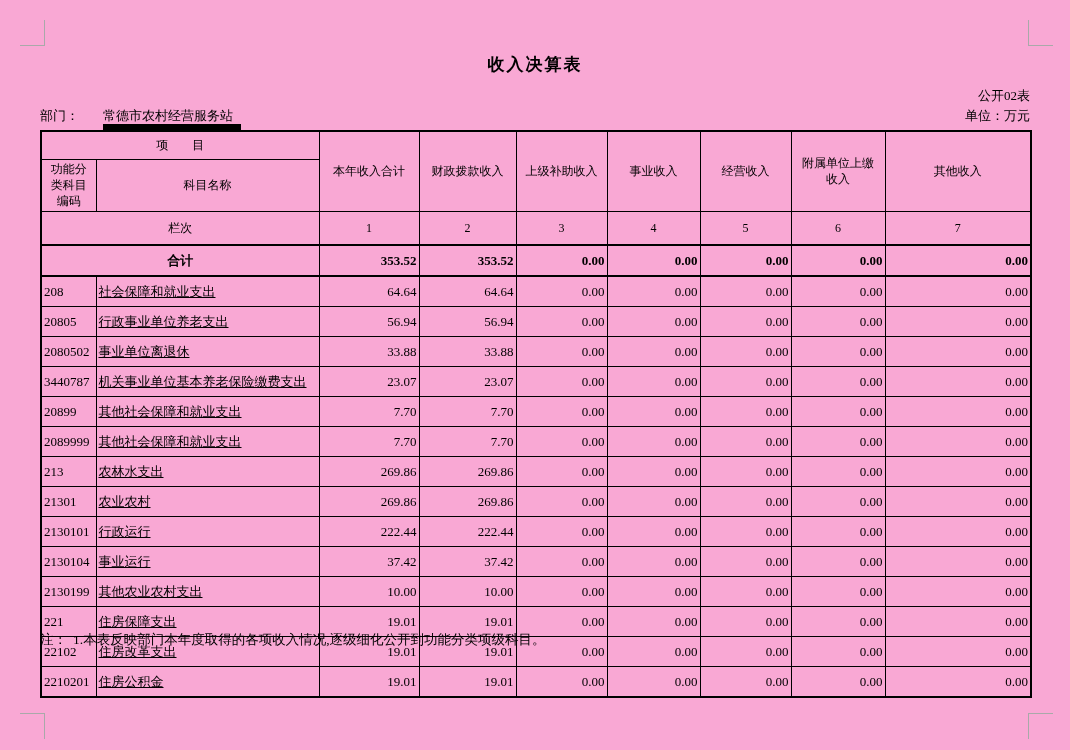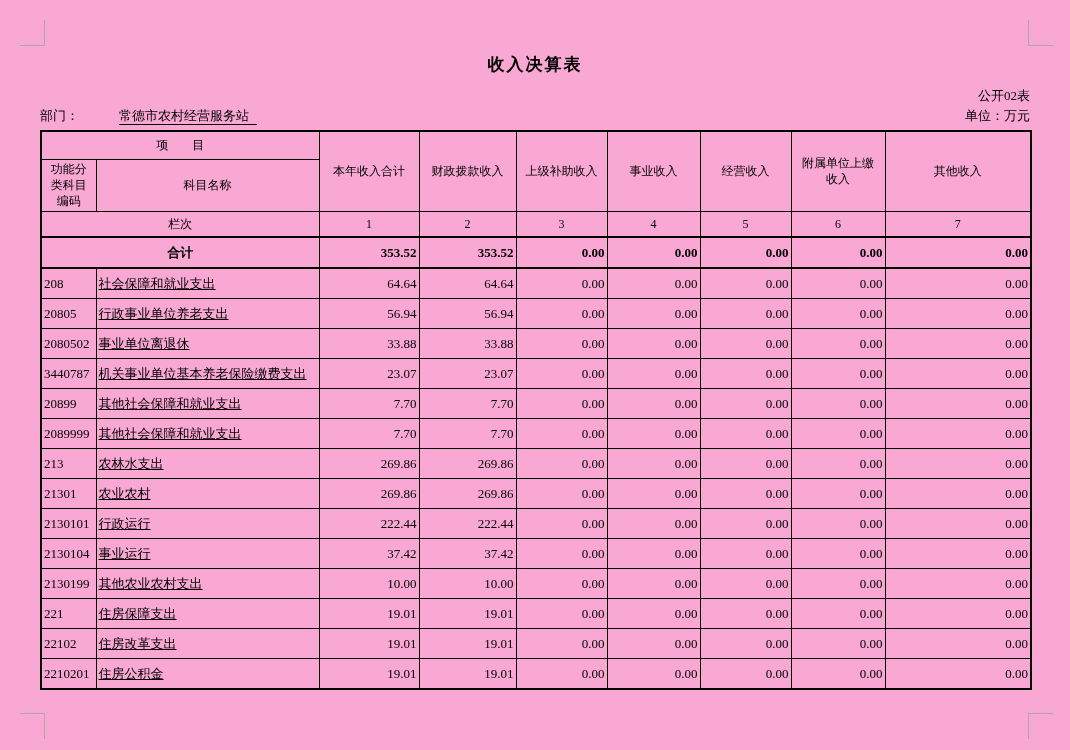--- a/index.html
+++ b/index.html
@@ -19,7 +19,7 @@
            font-size:17px; font-weight:bold; letter-spacing:2px; }
   .table-code { position:absolute; top:87px; right:40px; font-size:13px; }
   .dept { position:absolute; top:107px; left:40px; font-size:13px; }
-  .dept-value { margin-left:40px; border-bottom:1px solid #000000; padding:0 8px 1px 0; }
+  .dept-value { margin-left:24px; border-bottom:6px solid #000000; padding:0 8px 1px 0; }
   .unit { position:absolute; top:107px; right:40px; font-size:13px; }
 
   table.income {

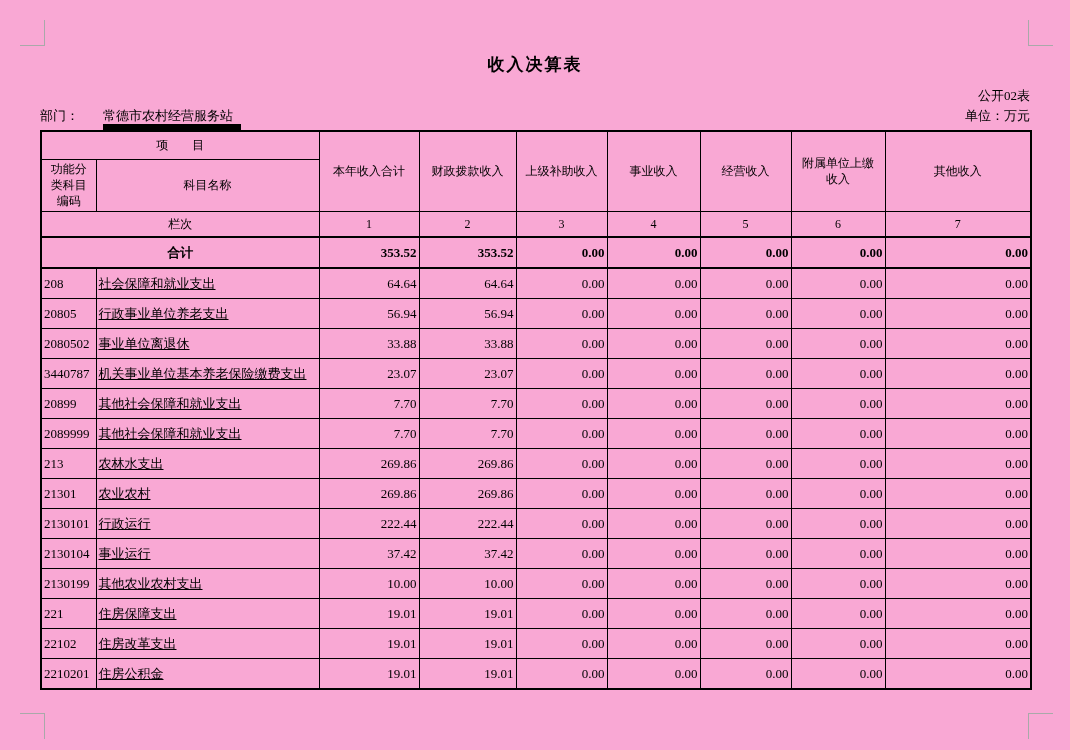--- a/index.html
+++ b/index.html
@@ -32,7 +32,7 @@
   tr.hrow1 { height:28px; }
   tr.hrow2 { height:52px; }
   th.code-h { padding:0 1px; }
-  tr.lanci { height:26px; }
+  tr.lanci { height:34px; }
   tr.lanci th { border-bottom:2px solid #000; font-size:12px; }
   .income tbody td { font-size:13px; height:25px; vertical-align:middle;
                      padding:2px 2px; line-height:17px; }

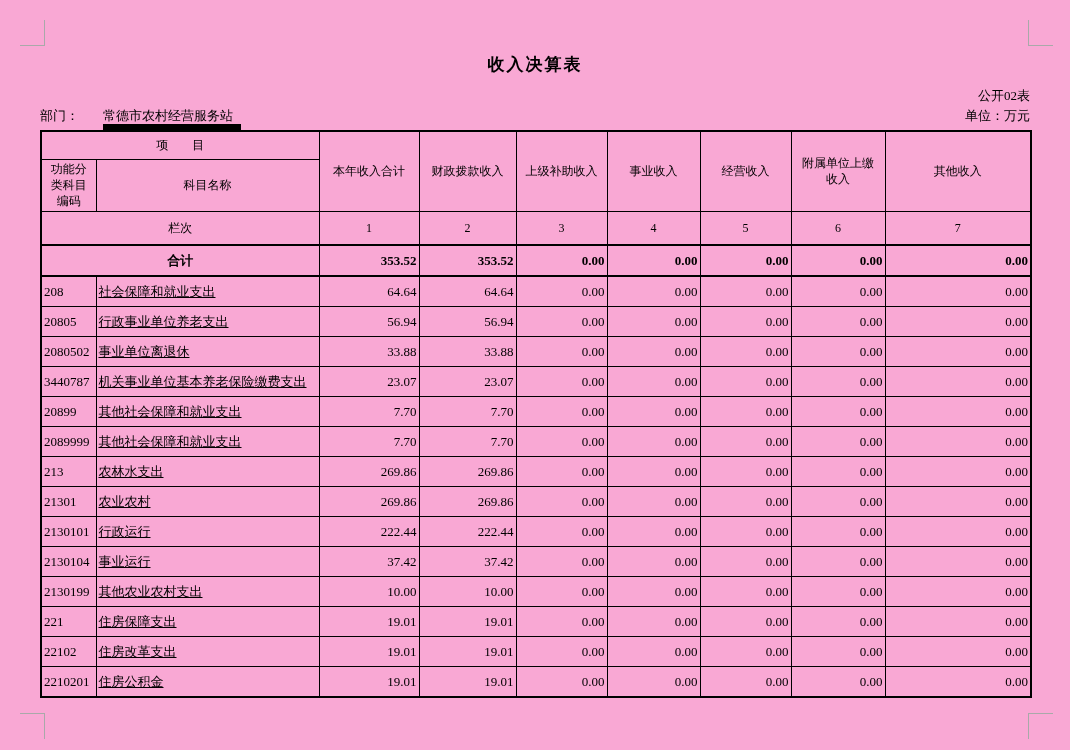--- a/index.html
+++ b/index.html
@@ -271,6 +271,9 @@
   </table>
 
   <div class="notes">
+    <div>
+      <span>注：</span><span class="note1-text">1.本表反映部门本年度取得的各项收入情况,逐级细化公开到功能分类项级科目。</span>
+    </div>
   </div>
 
 </div>

